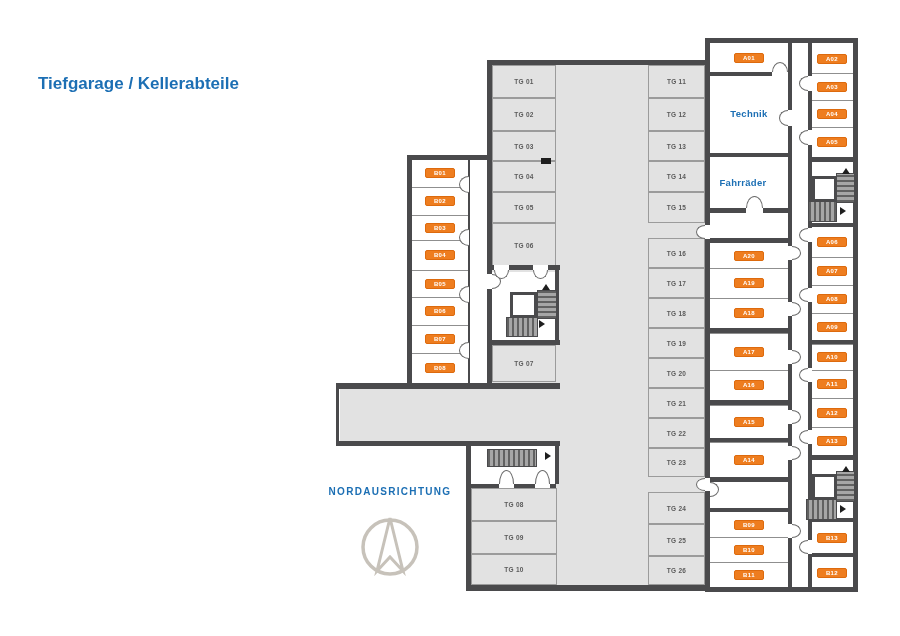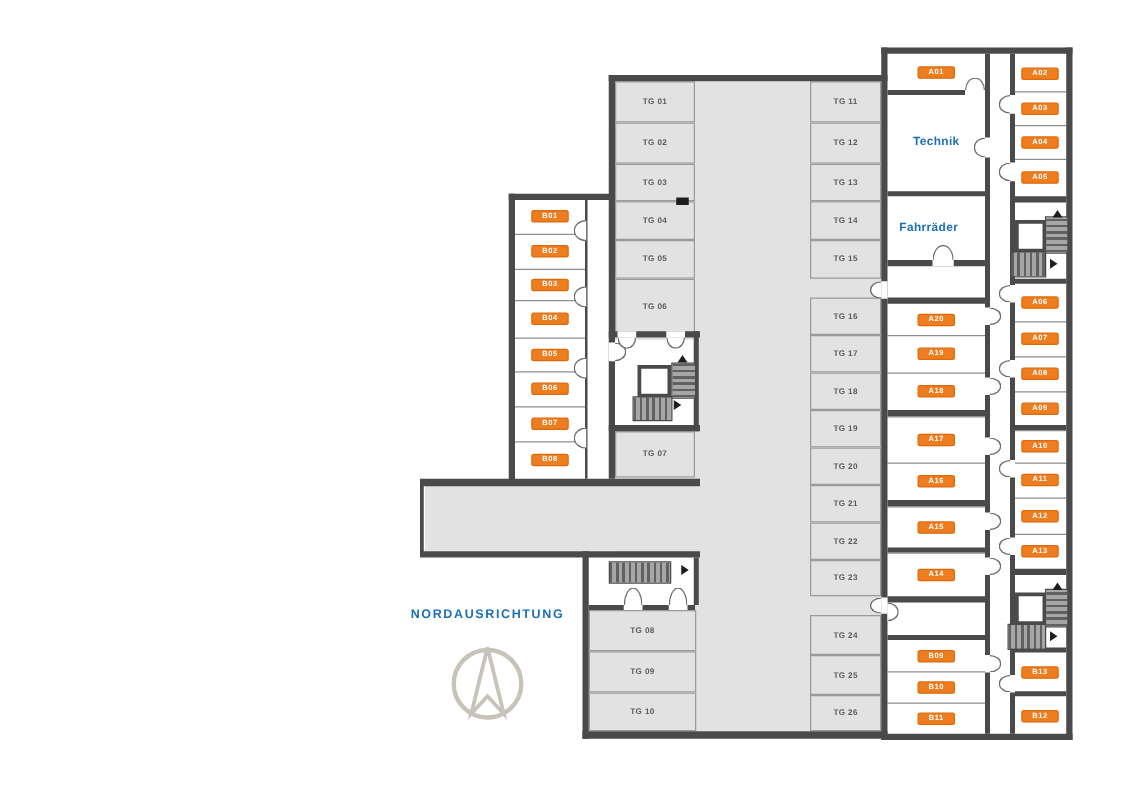--- a/index.html
+++ b/index.html
@@ -34,6 +34,7 @@
 <body>
 
 <div id="plan">
+  <div class="abs page-subtitle">Tiefgarage / Kellerabteile</div>
 
   <div class="abs room-label" style="left:710px;top:108px;width:78px;">Technik</div>
   <div class="abs room-label" style="left:710px;top:177px;width:66px;">Fahrräder</div>

